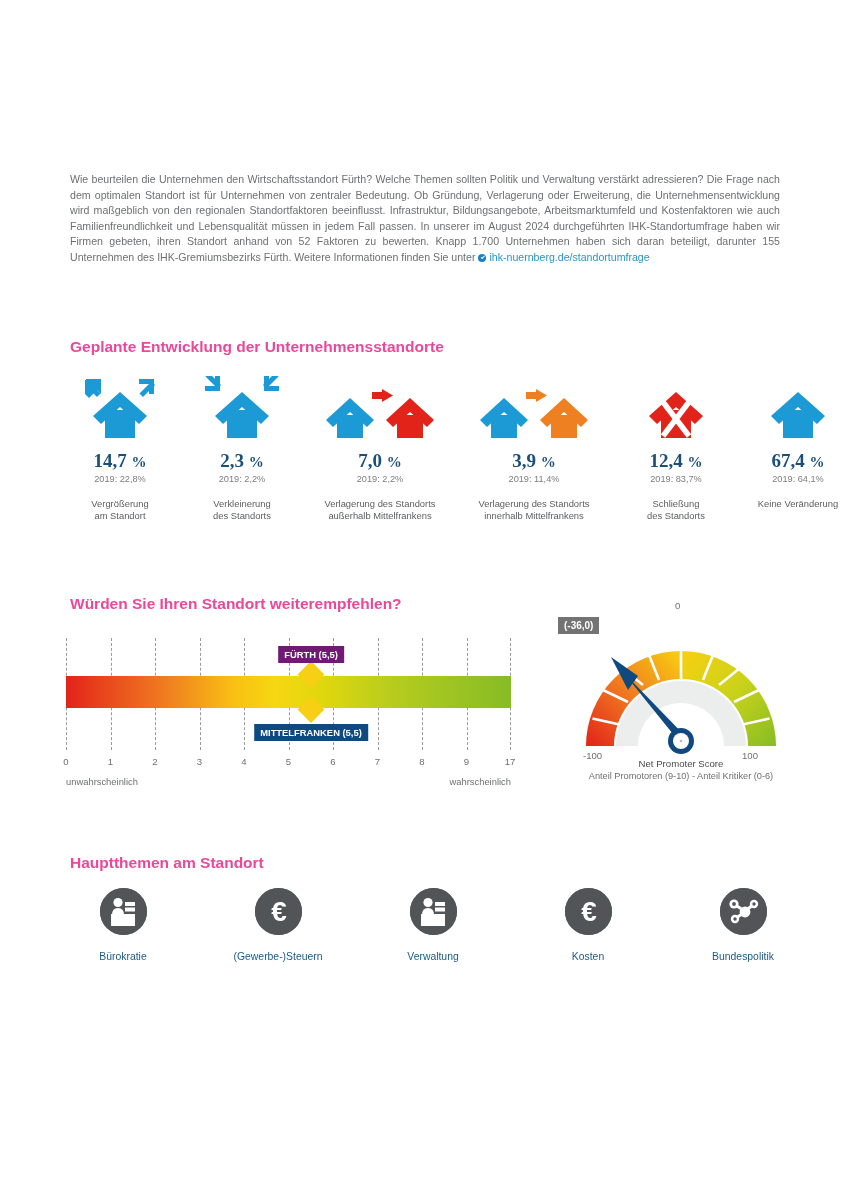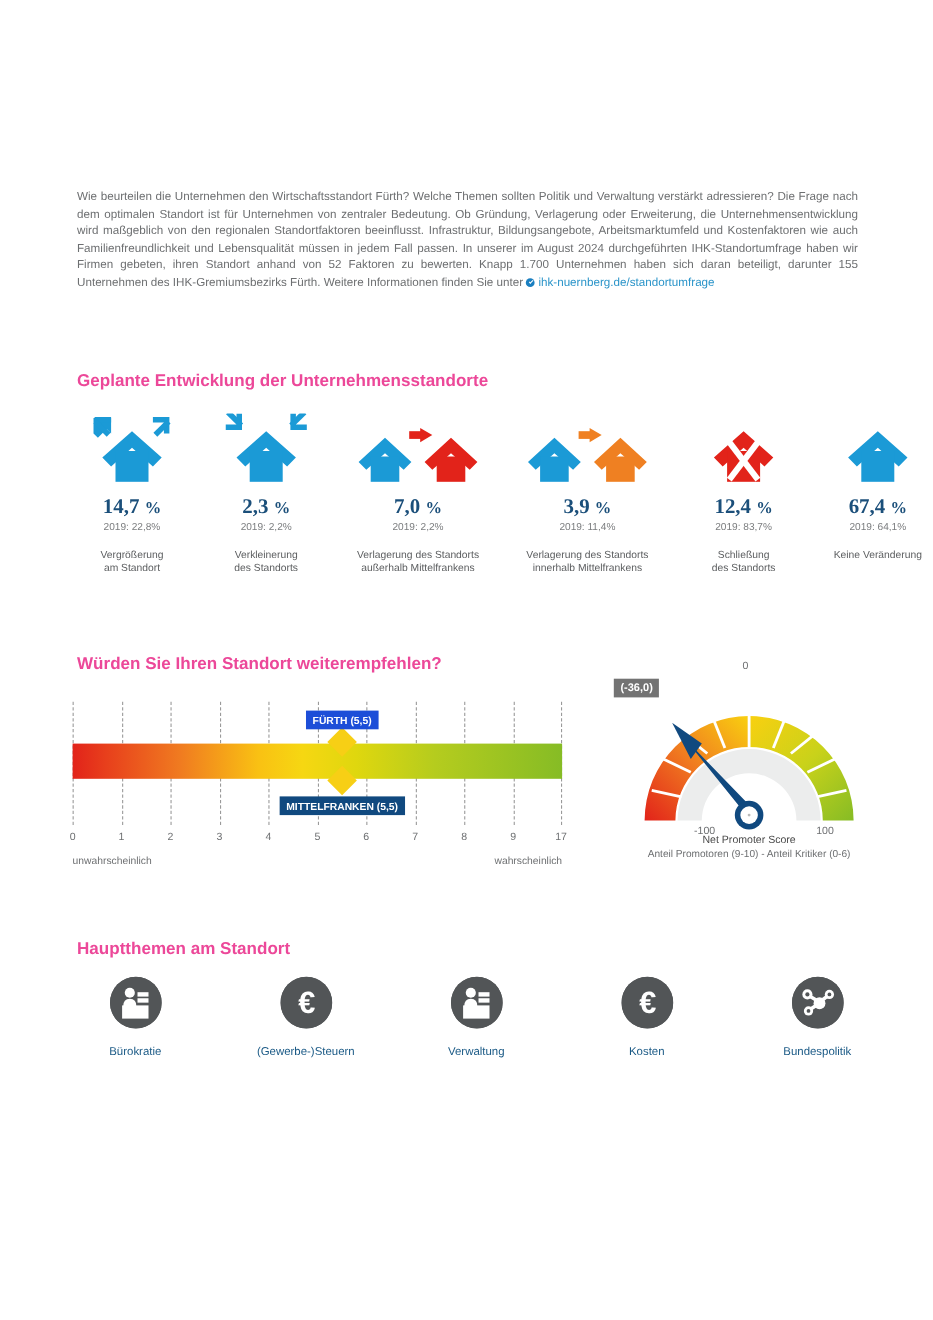--- a/index.html
+++ b/index.html
@@ -83,7 +83,7 @@
     position:absolute; font-size:9.4px; font-weight:bold; color:#fff;
     padding:3px 6px 3px 6px; white-space:nowrap; transform:translateX(-50%);
   }
-  #badge-fuerth { background:#1d4ed8; top:16px; }
+  #badge-fuerth { background:#701a75; top:16px; }
   #badge-mf     { background:#10497f; top:94px; }
   .diamond {
     position:absolute; width:19px; height:19px; background:#f7cf15;

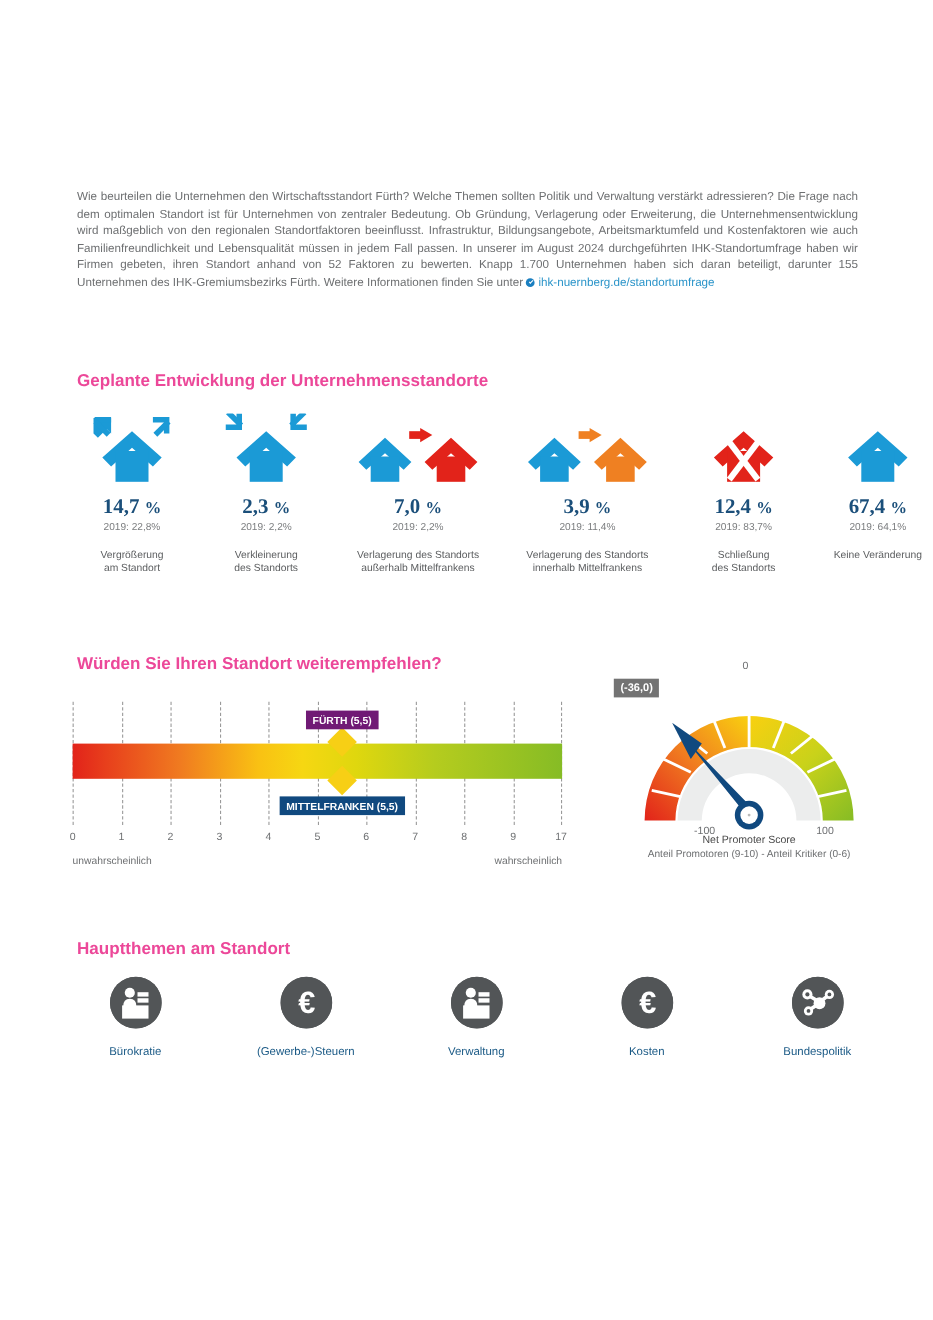--- a/index.html
+++ b/index.html
@@ -101,7 +101,7 @@
   }
   .g-lab { position:absolute; font-size:9.6px; color:#6d6f71; }
   #g-zero  { left:119px; top:0px; }
-  #g-min   { left:27px;  top:150px;margin-left:48px; }
+  #g-min   { left:27px;  top:150px; }
   #g-max   { left:186px; top:150px; }
   .g-cap1 {
     position:absolute; left:0; top:158px; width:250px; text-align:center;

